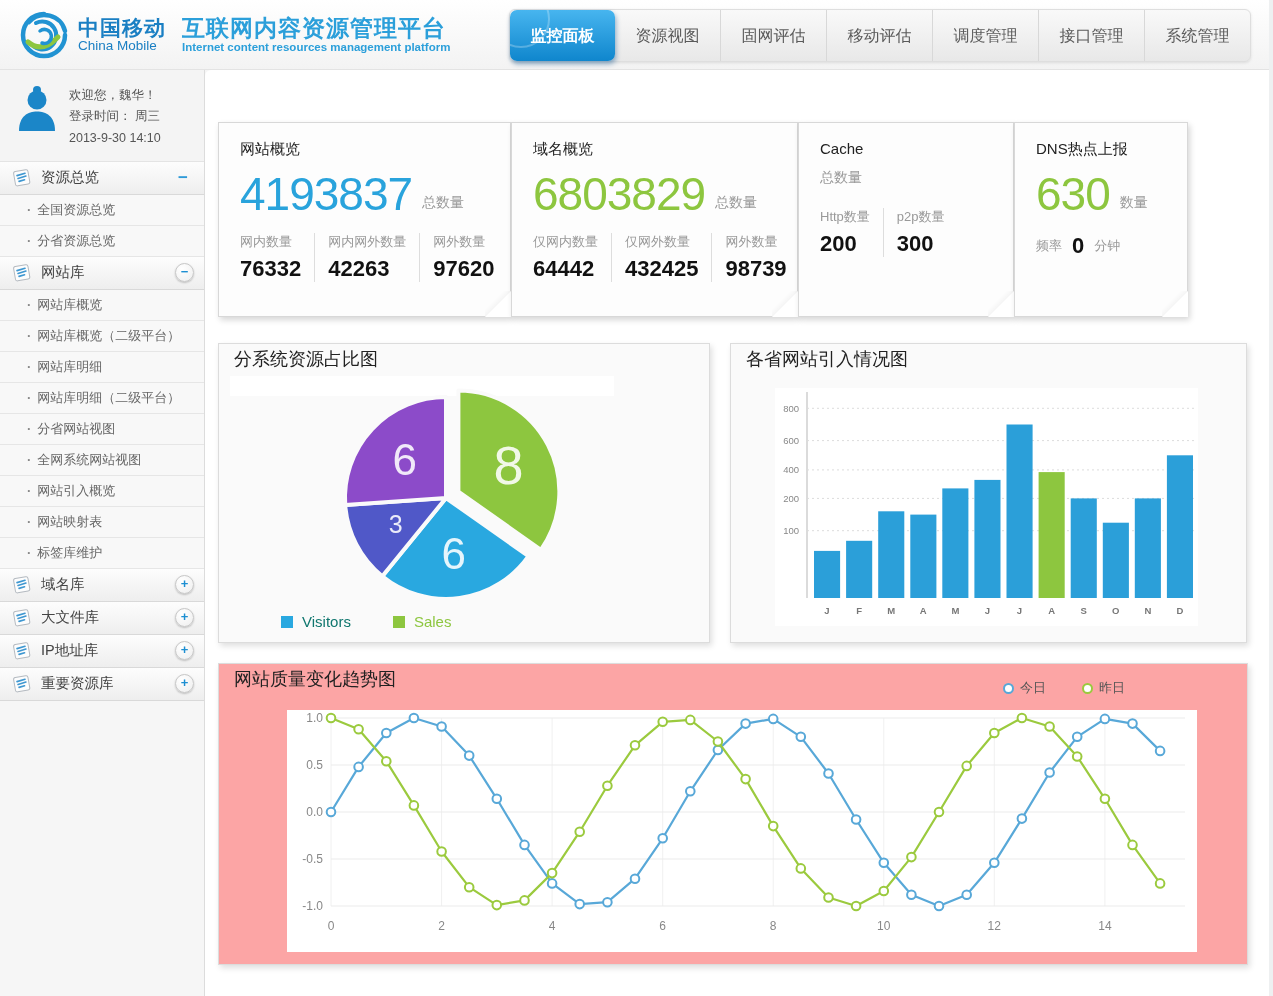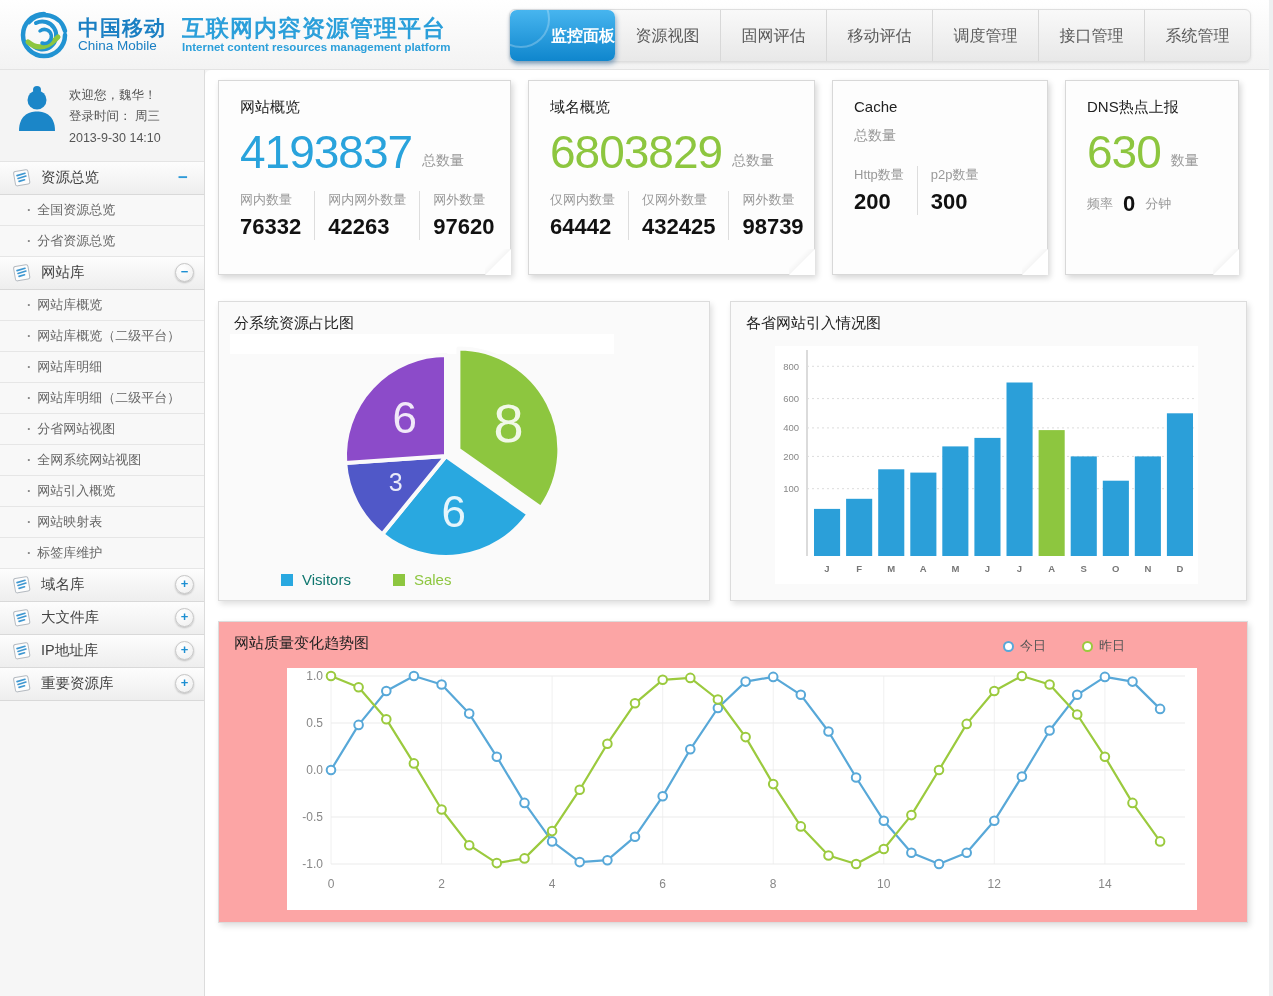--- a/index.html
+++ b/index.html
@@ -43,7 +43,6 @@
     color:#fff;font-weight:bold;border-radius:7px;
     box-shadow:1px 3px 5px rgba(10,80,140,.45);
     overflow:hidden;
-    text-align:right;
   }
   .tab.active + .tab{border-left:none;}
   .tab.active::before{

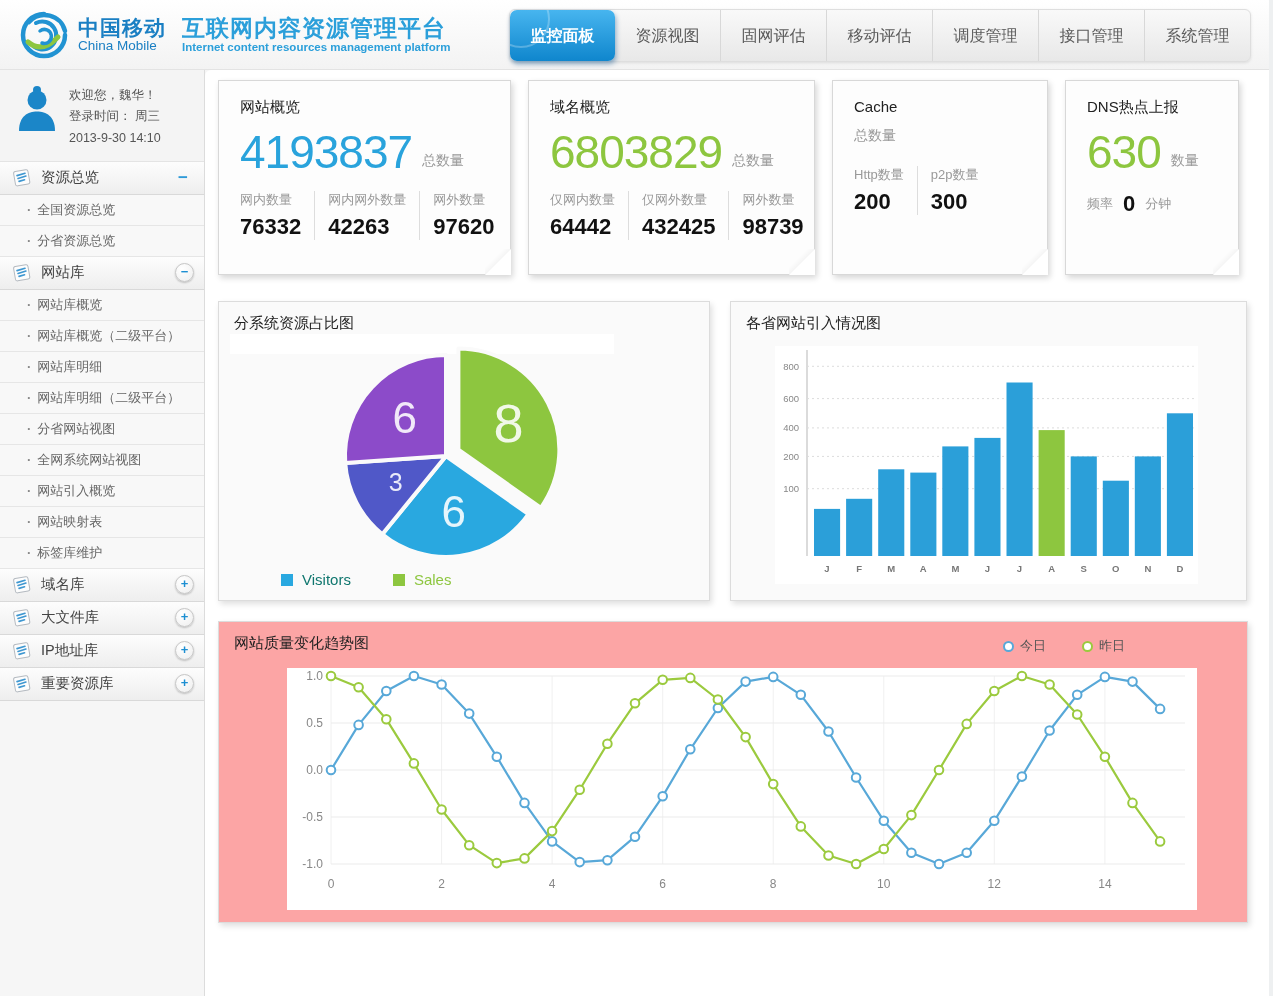--- a/index.html
+++ b/index.html
@@ -95,7 +95,7 @@
   .page-title{font-size:16px;color:#8a8a8a;margin:8px 0 14px 2px;}
 
   
-  .cards{display:flex;gap:17px;}
+  .cards{display:flex;margin-top:42px;}
   .card{
     position:relative;background:#fdfdfd;
     border:1px solid #d8d8d8;

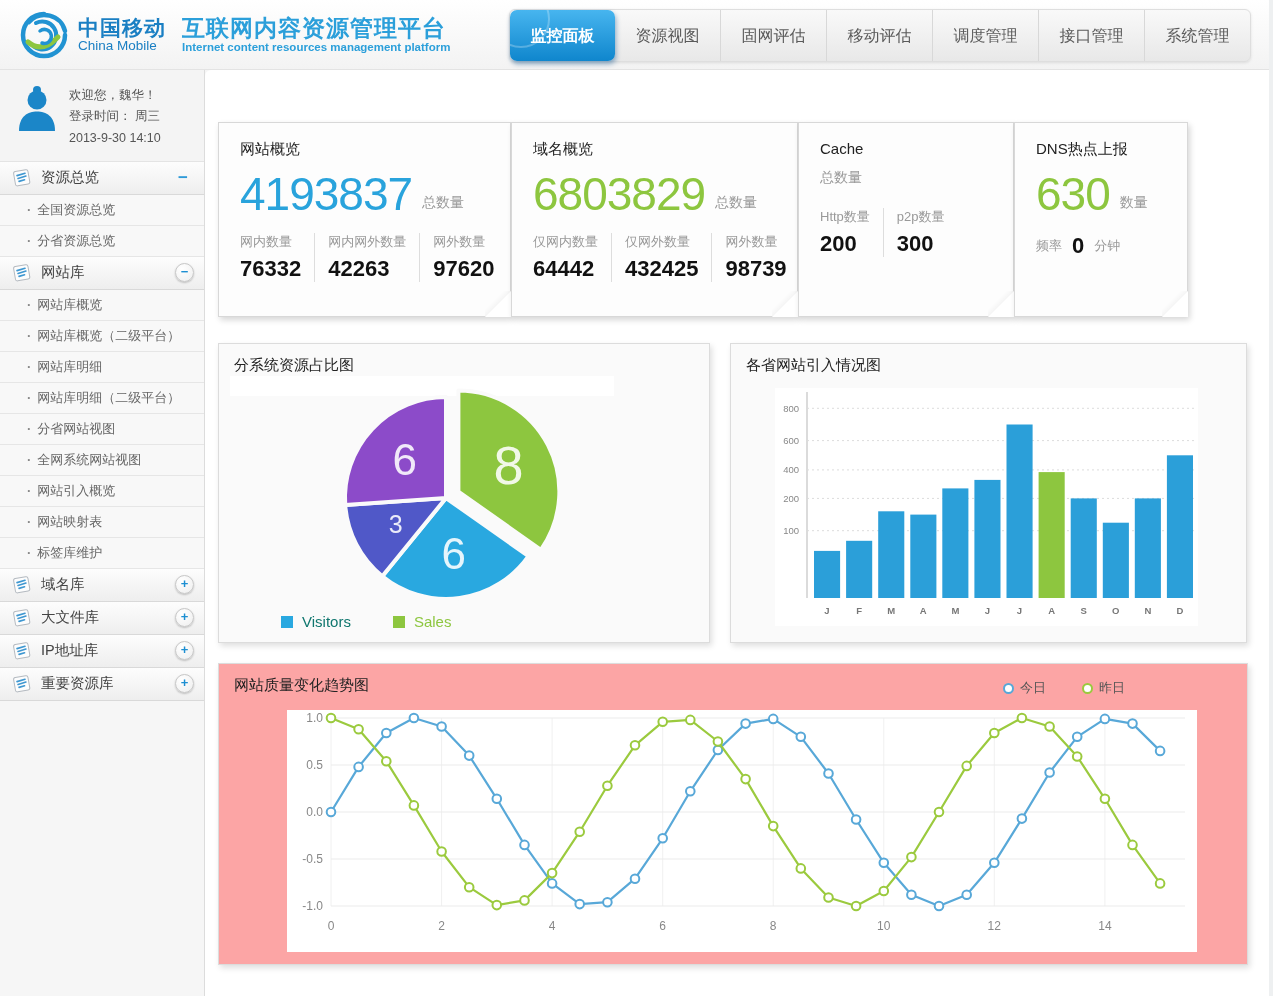--- a/index.html
+++ b/index.html
@@ -133,7 +133,7 @@
     border:1px solid #dcdcdc;box-shadow:2px 3px 6px rgba(0,0,0,.13);
     box-sizing:border-box;
   }
-  .panel-title{position:absolute;top:12px;left:15px;font-size:15px;color:#222;z-index:3;}
+  .panel-title{position:absolute;top:3px;left:15px;font-size:18px;color:#222;z-index:3;}
   .pie-panel{width:492px;height:300px;}
   .bar-panel{width:517px;height:300px;}
   .title-strip{position:absolute;top:32px;left:11px;width:384px;height:20px;background:#fff;}

